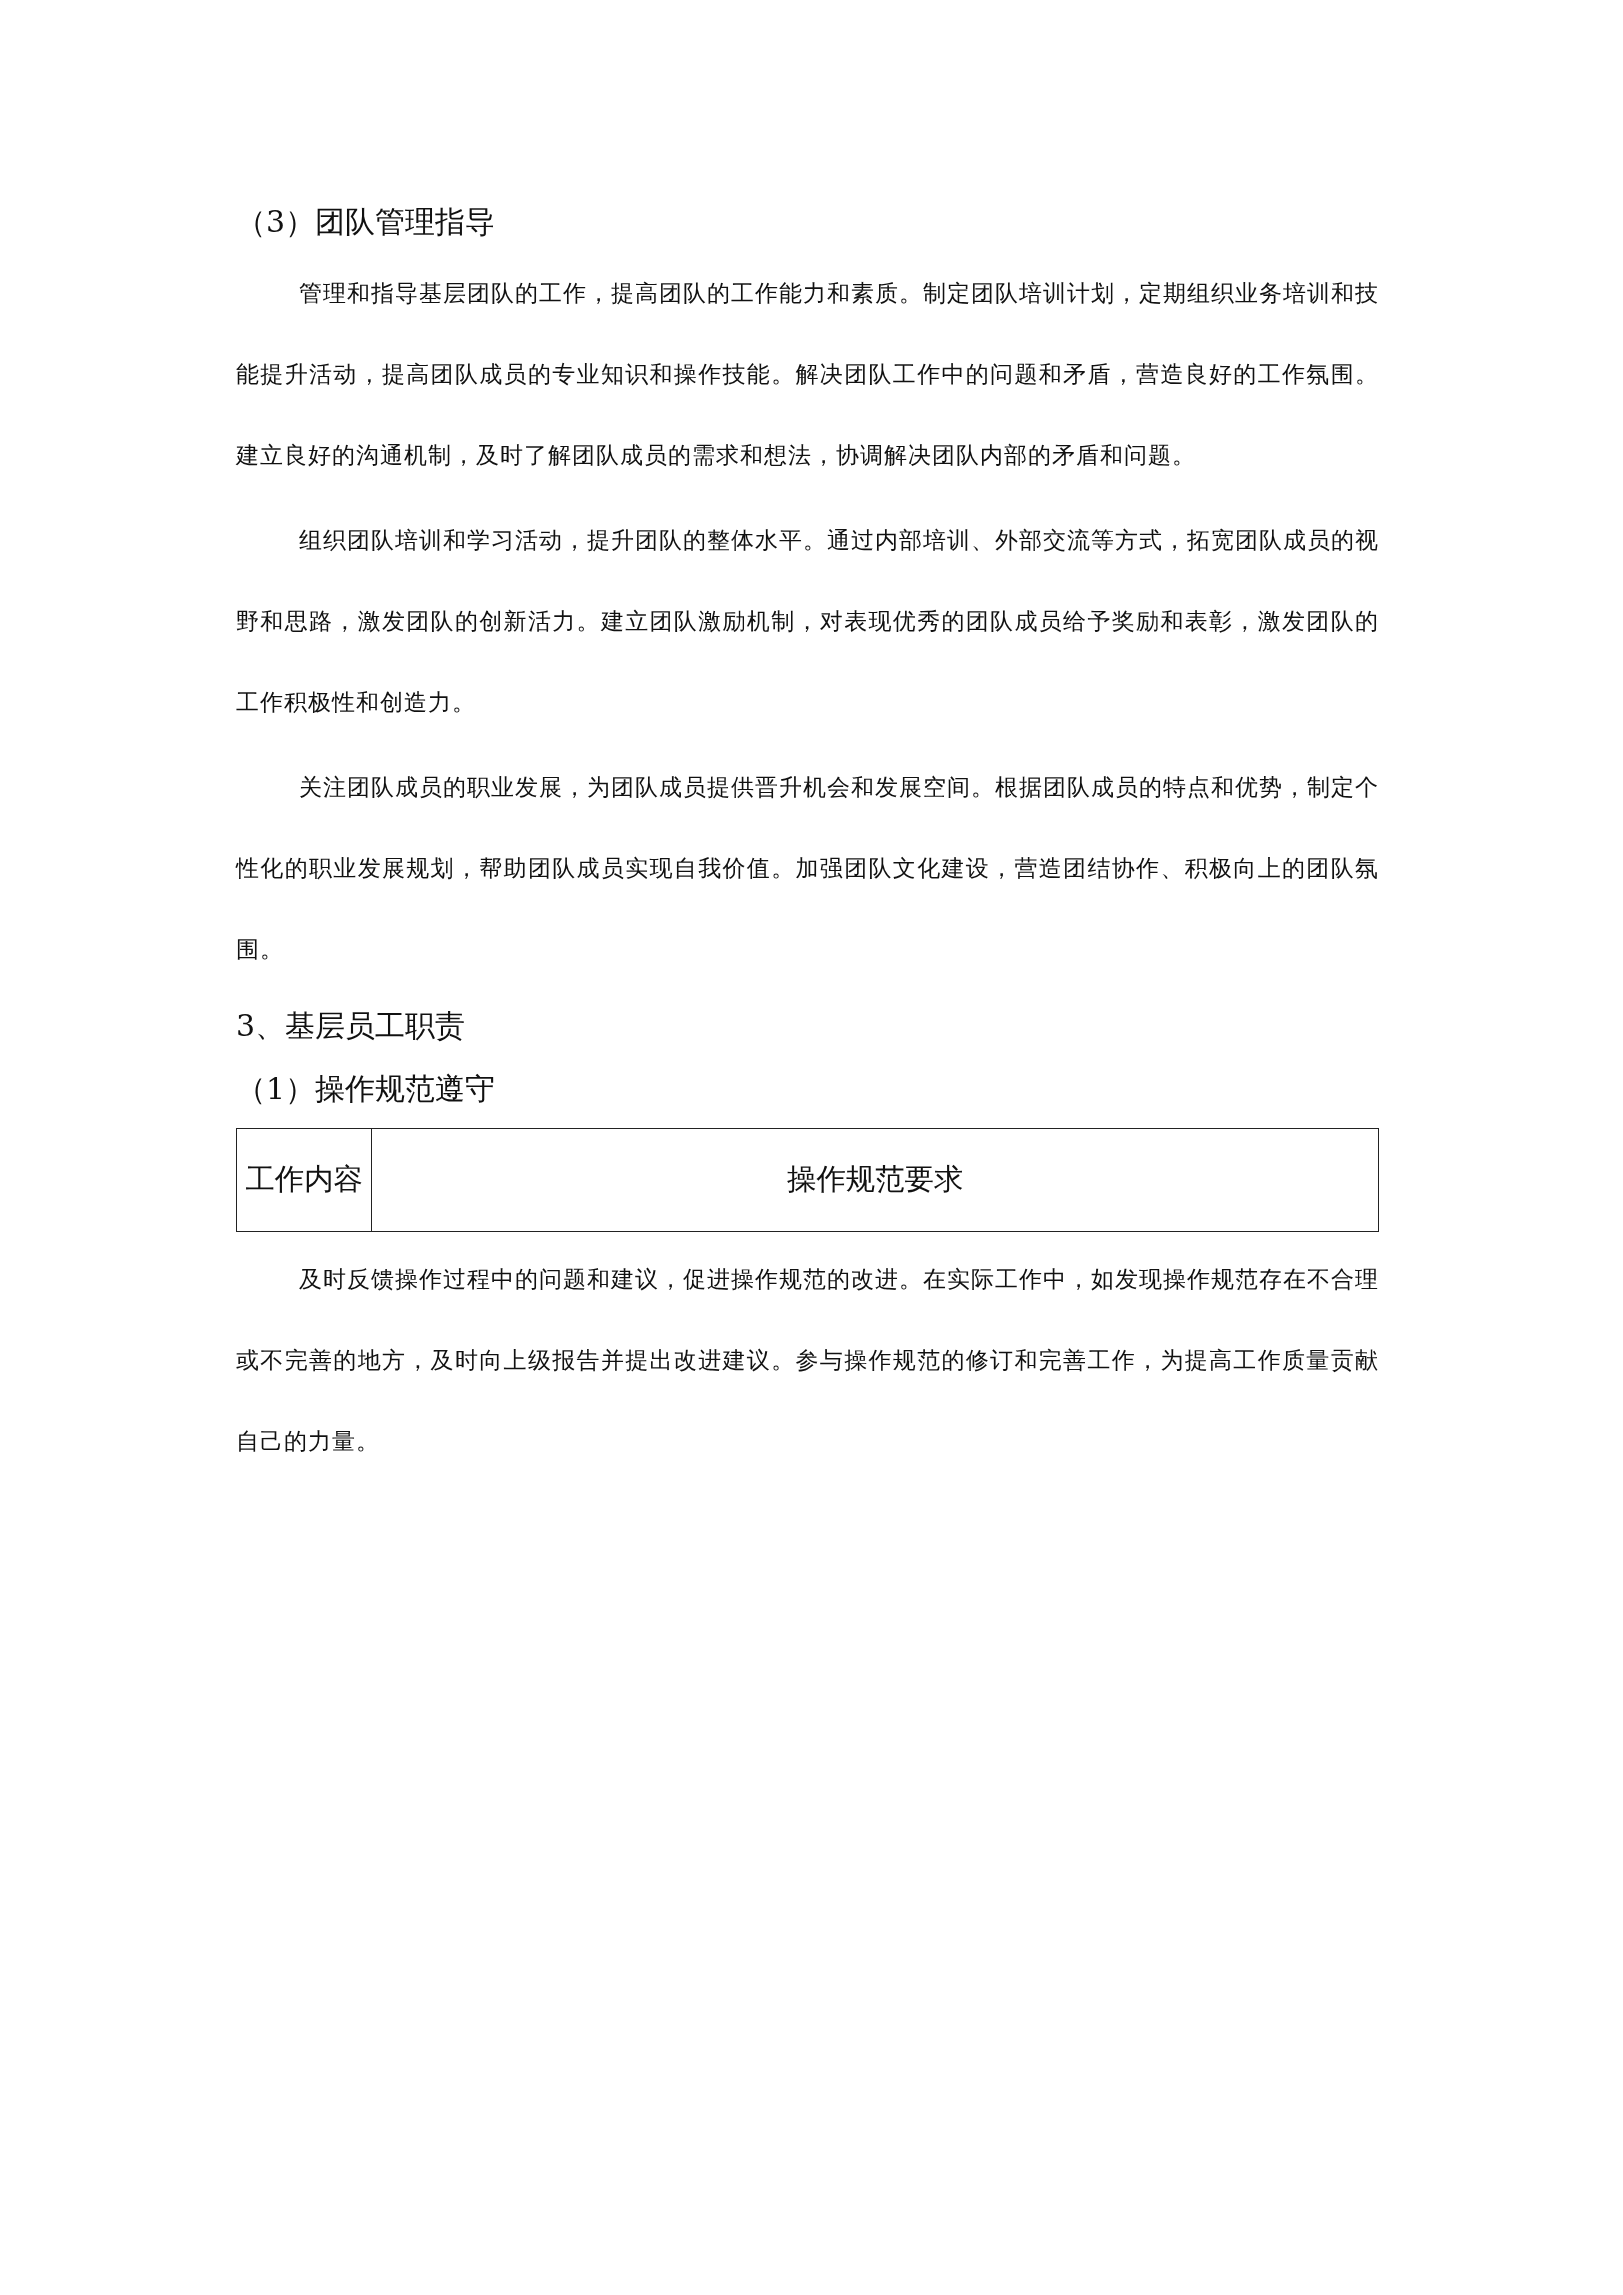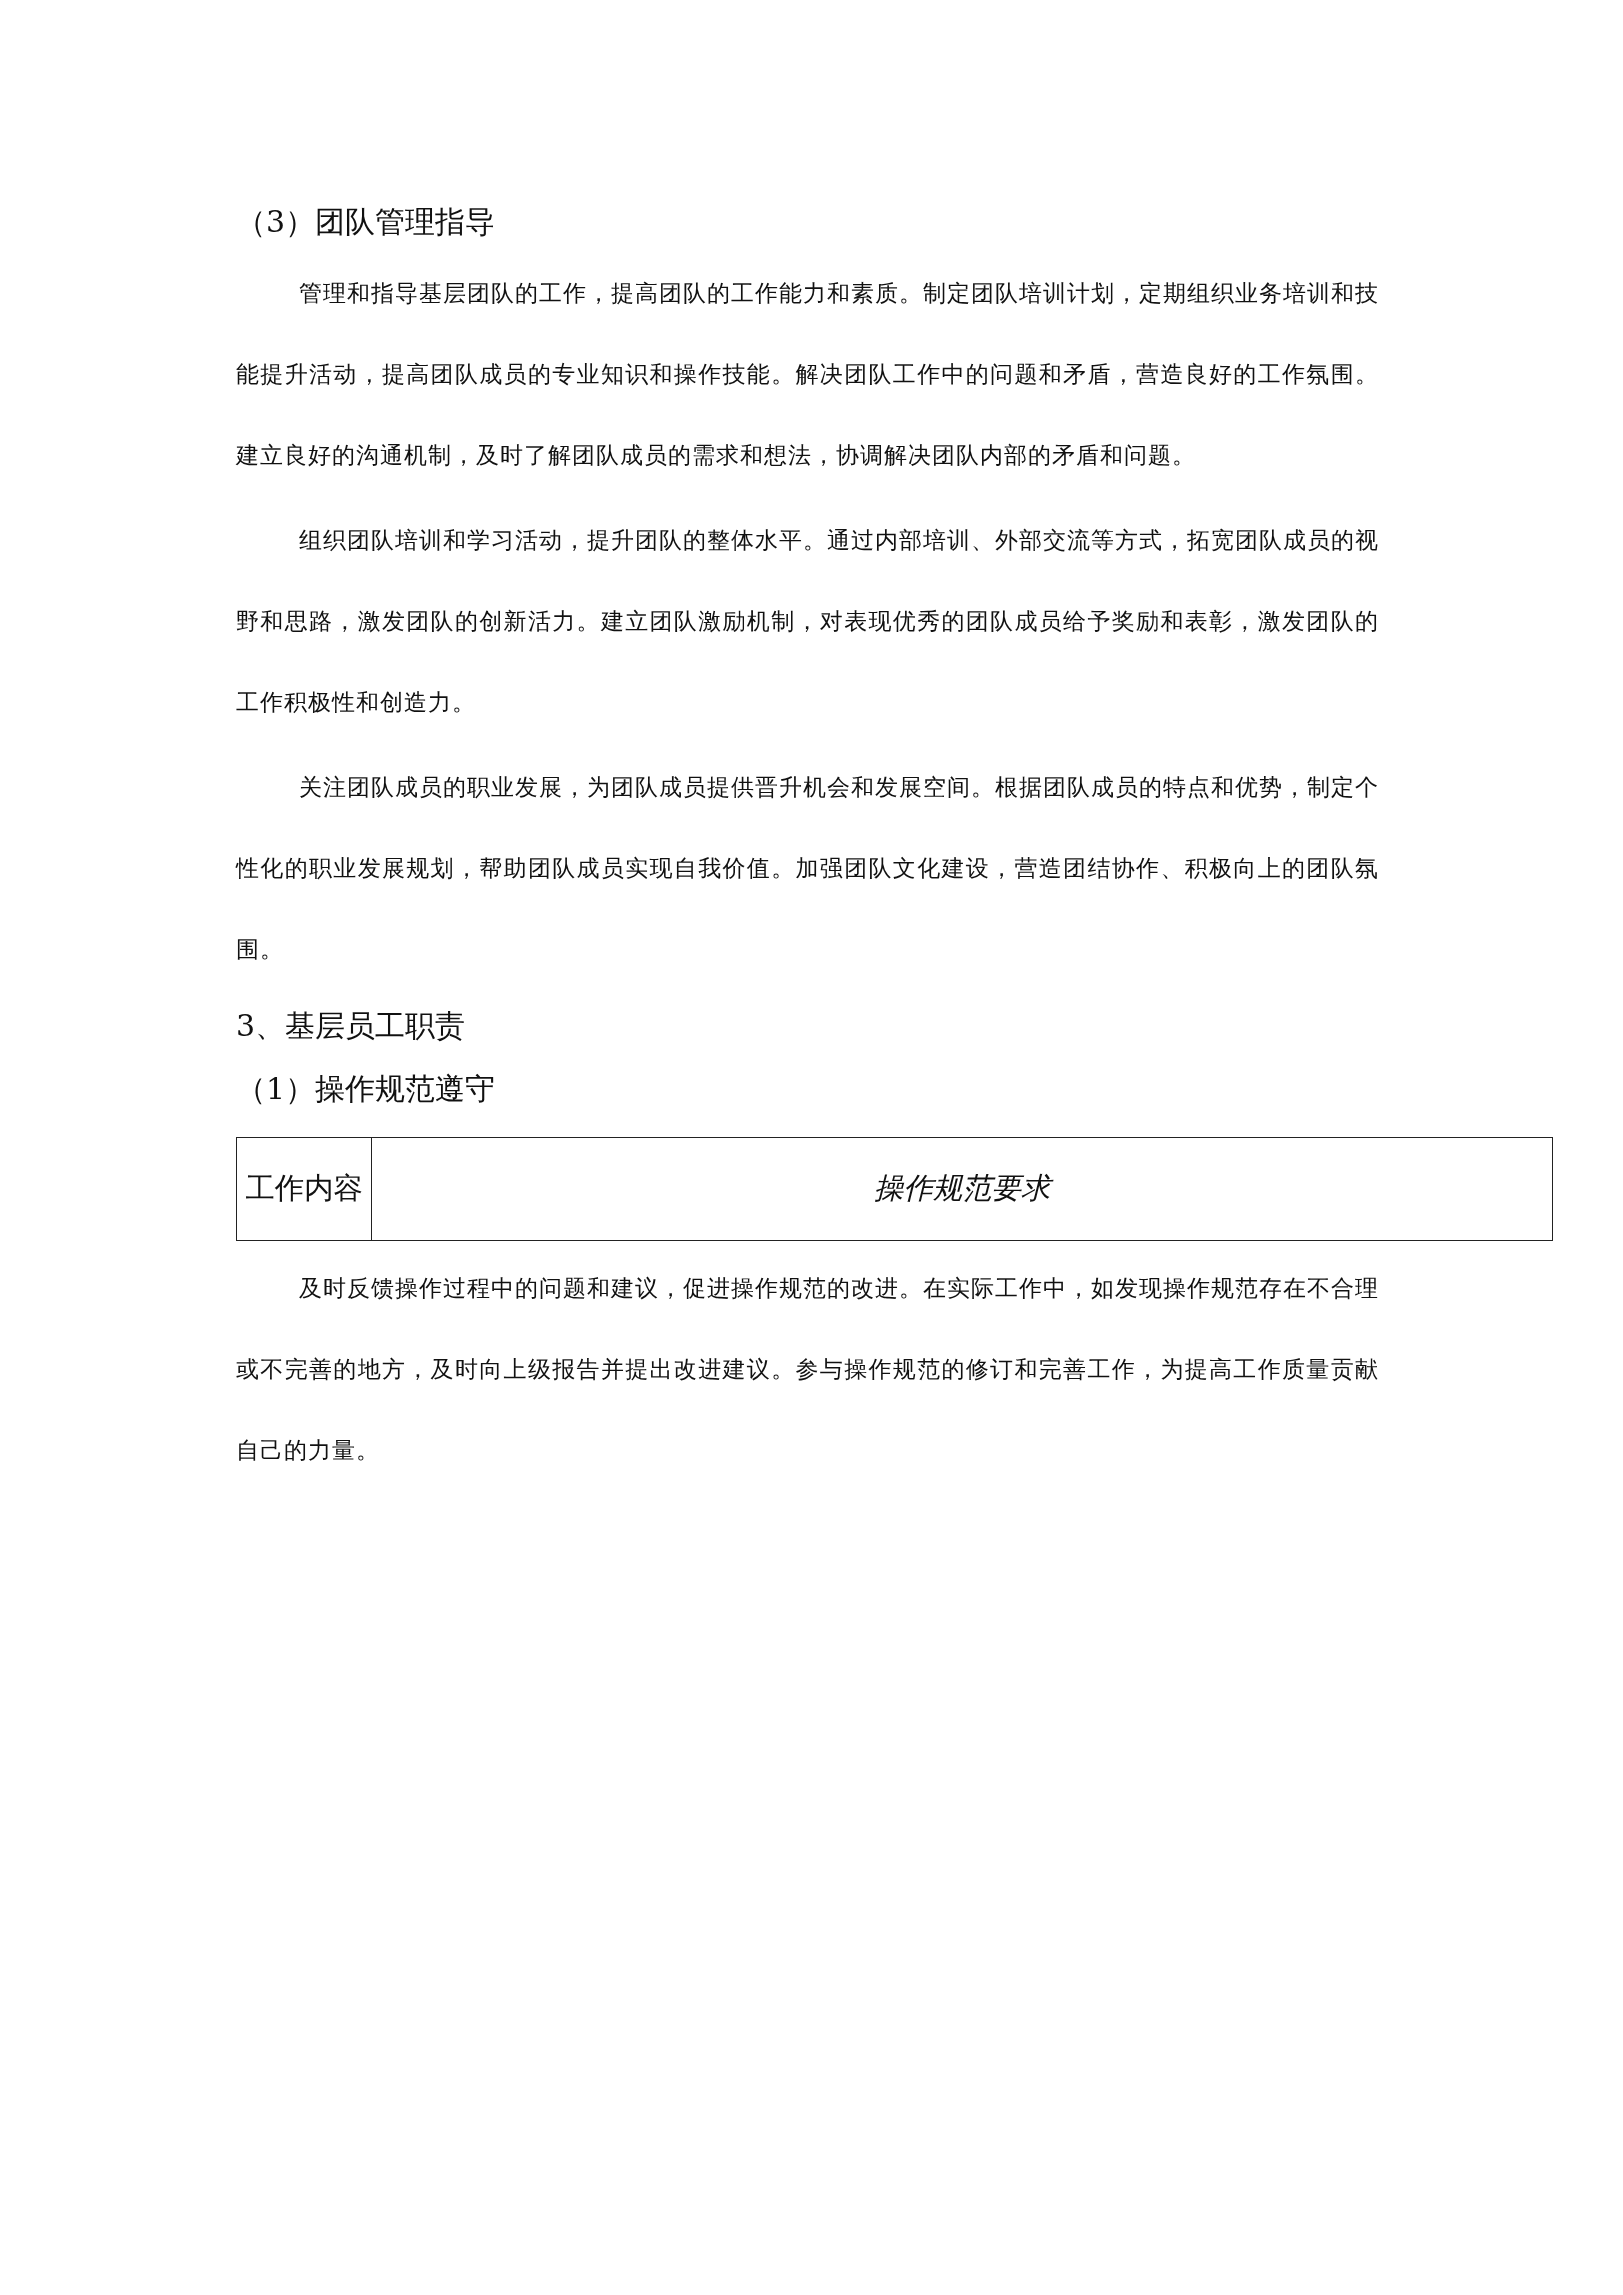--- a/index.html
+++ b/index.html
@@ -10,7 +10,7 @@
   .para { font-size: 23px; line-height: 81px; margin: 0 0 3.9px 0; text-indent: 63px;
           text-align: justify; letter-spacing: 1px; }
   .h-first { margin-top: 0; }
-  table.spec { border-collapse: collapse; width: 1317px; margin-top: 17px; margin-bottom: 6.5px; }
+  table.spec { border-collapse: collapse; width: 1143px; margin-top: 8px; margin-bottom: 6.5px; }
   table.spec td { border: 1.3px solid #222; font-size: 29.4px; line-height: 41px; vertical-align: middle; }
   td.c1 { width: 124px; text-align: center; padding: 2.6px 5.2px; }
   td.c2 { text-align: center; padding: 5.2px 10.5px; font-style: italic; }

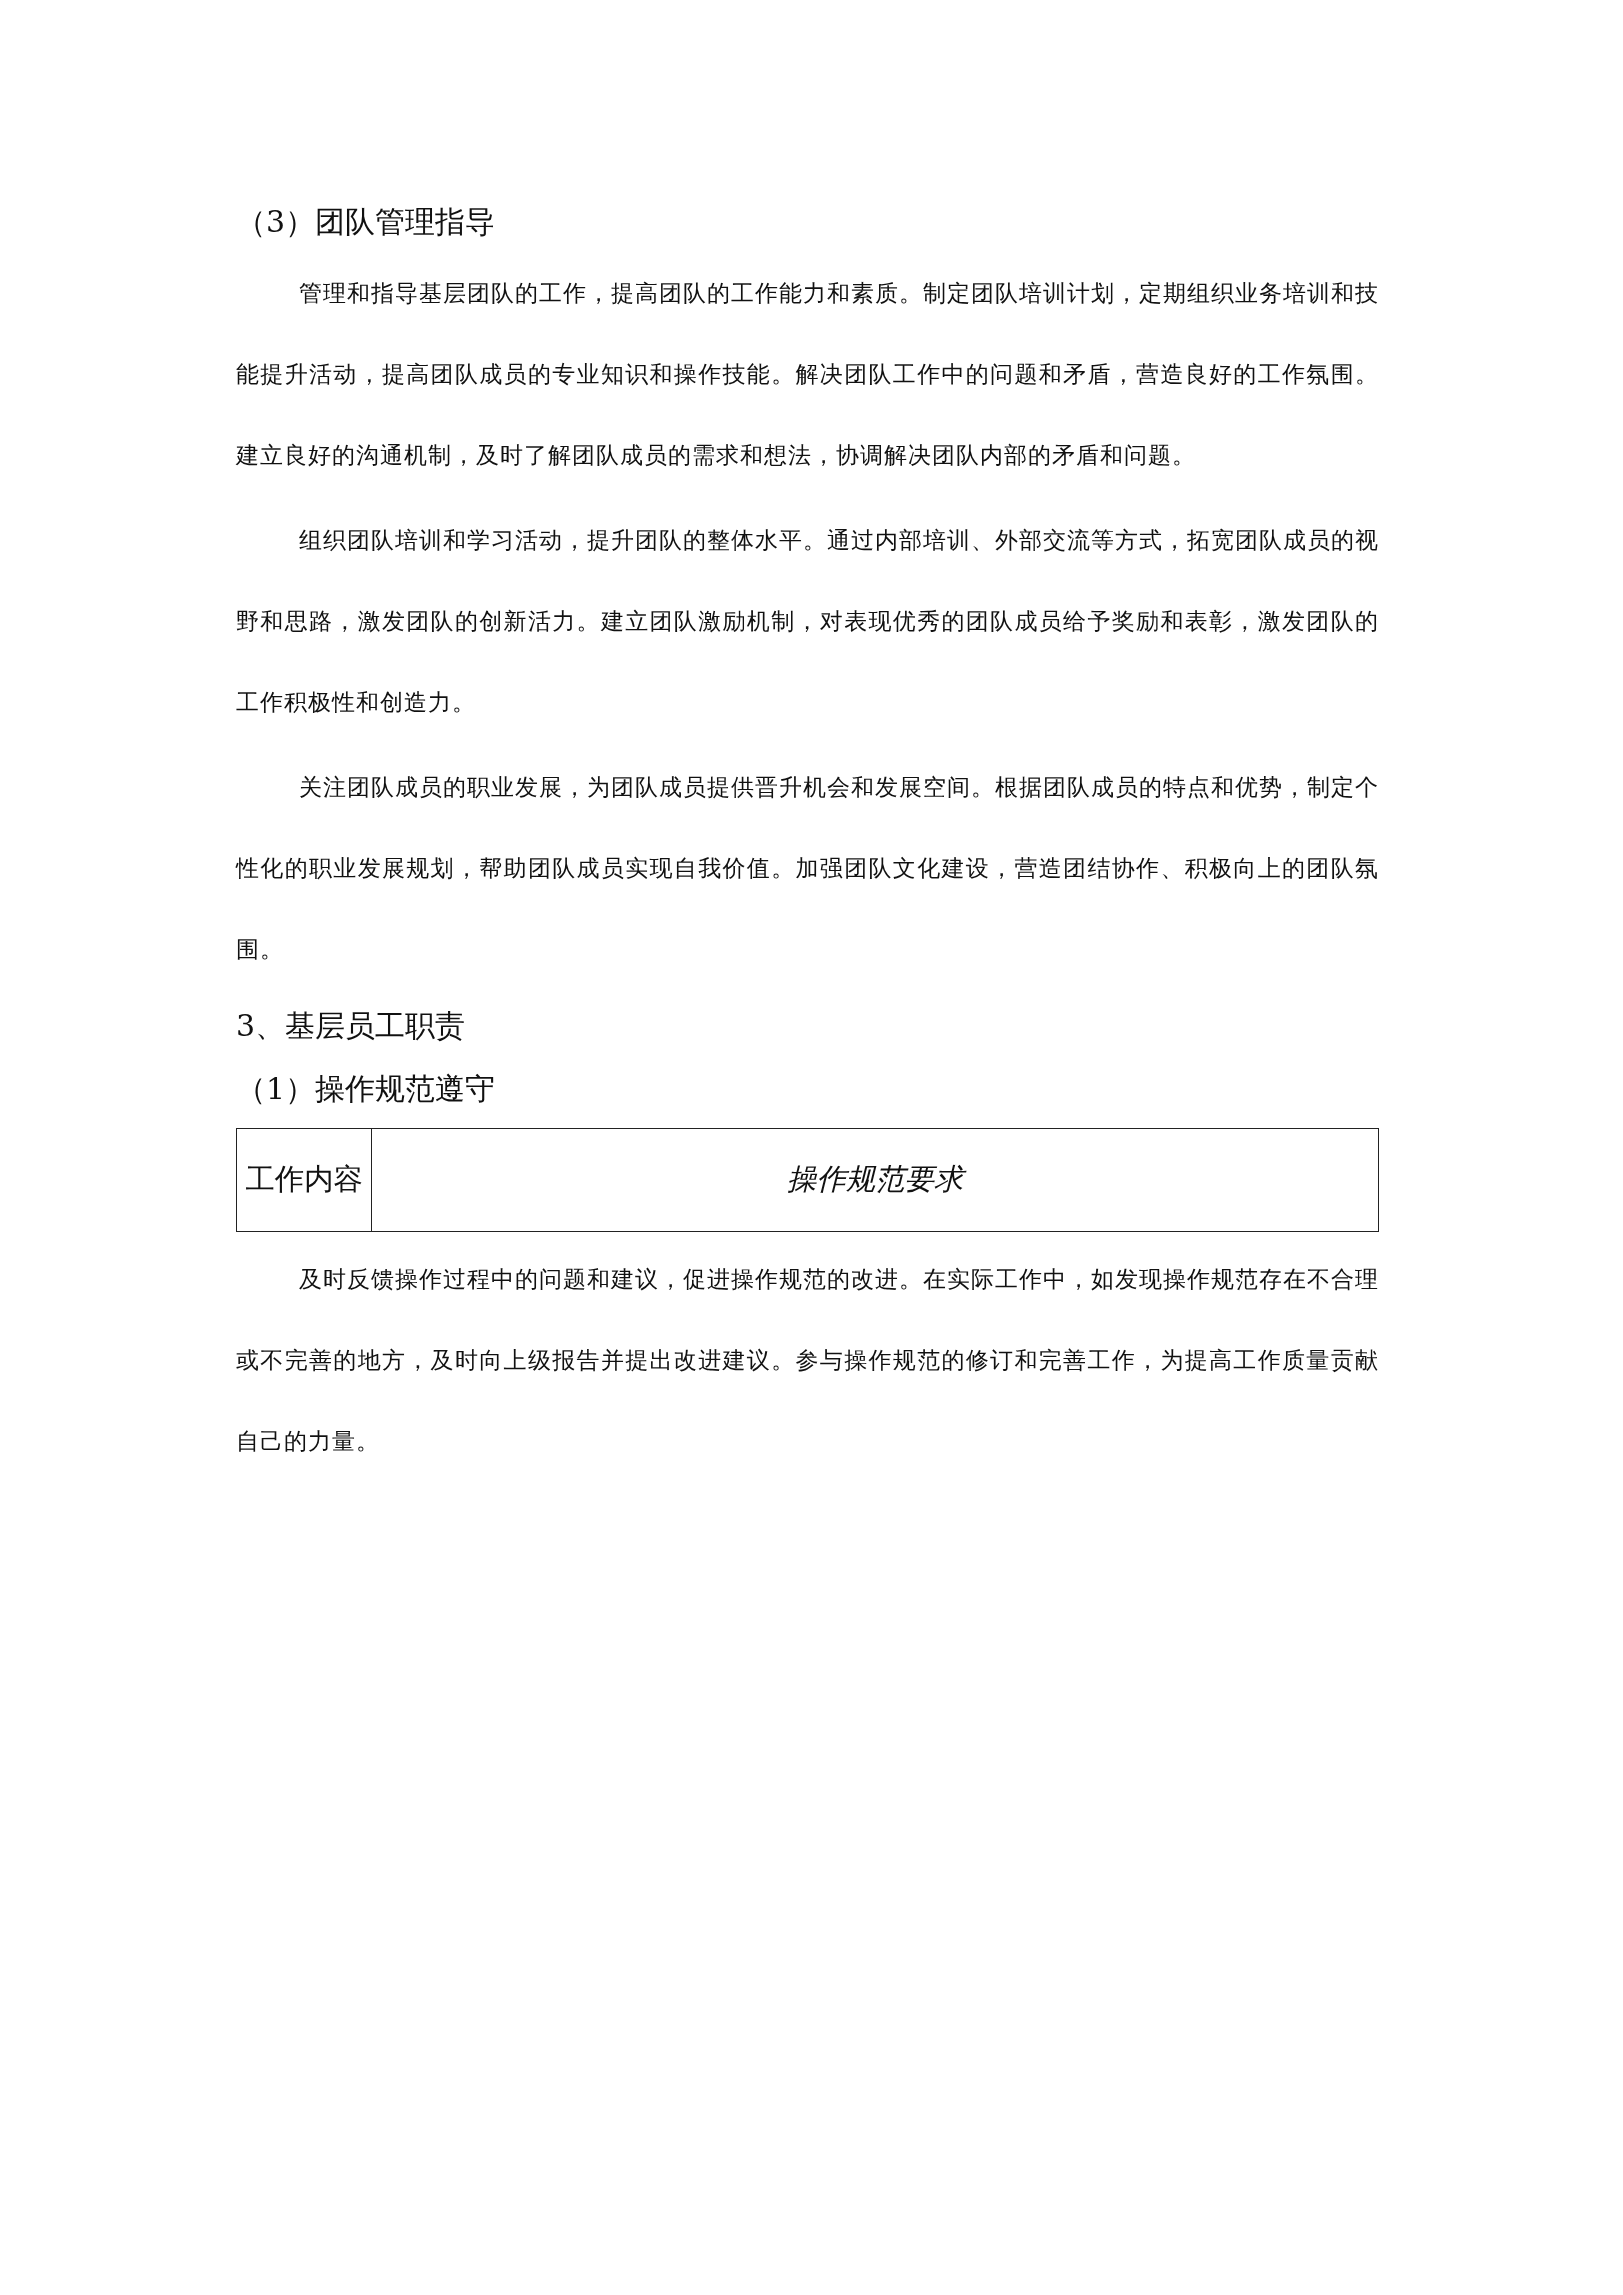--- a/index.html
+++ b/index.html
@@ -13,7 +13,7 @@
   table.spec { border-collapse: collapse; width: 1143px; margin-top: 8px; margin-bottom: 6.5px; }
   table.spec td { border: 1.3px solid #222; font-size: 29.4px; line-height: 41px; vertical-align: middle; }
   td.c1 { width: 124px; text-align: center; padding: 2.6px 5.2px; }
-  td.c2 { text-align: center; padding: 5.2px 10.5px; font-style: italic; }
+  td.c2 { text-align: center; padding: 5.2px 10.5px; }
   td.c2 .txt { text-align: justify; text-align-last: center; display: block; }
   .hdr-row td { height: 92px; }
   .r1 td { height: 143px; }

